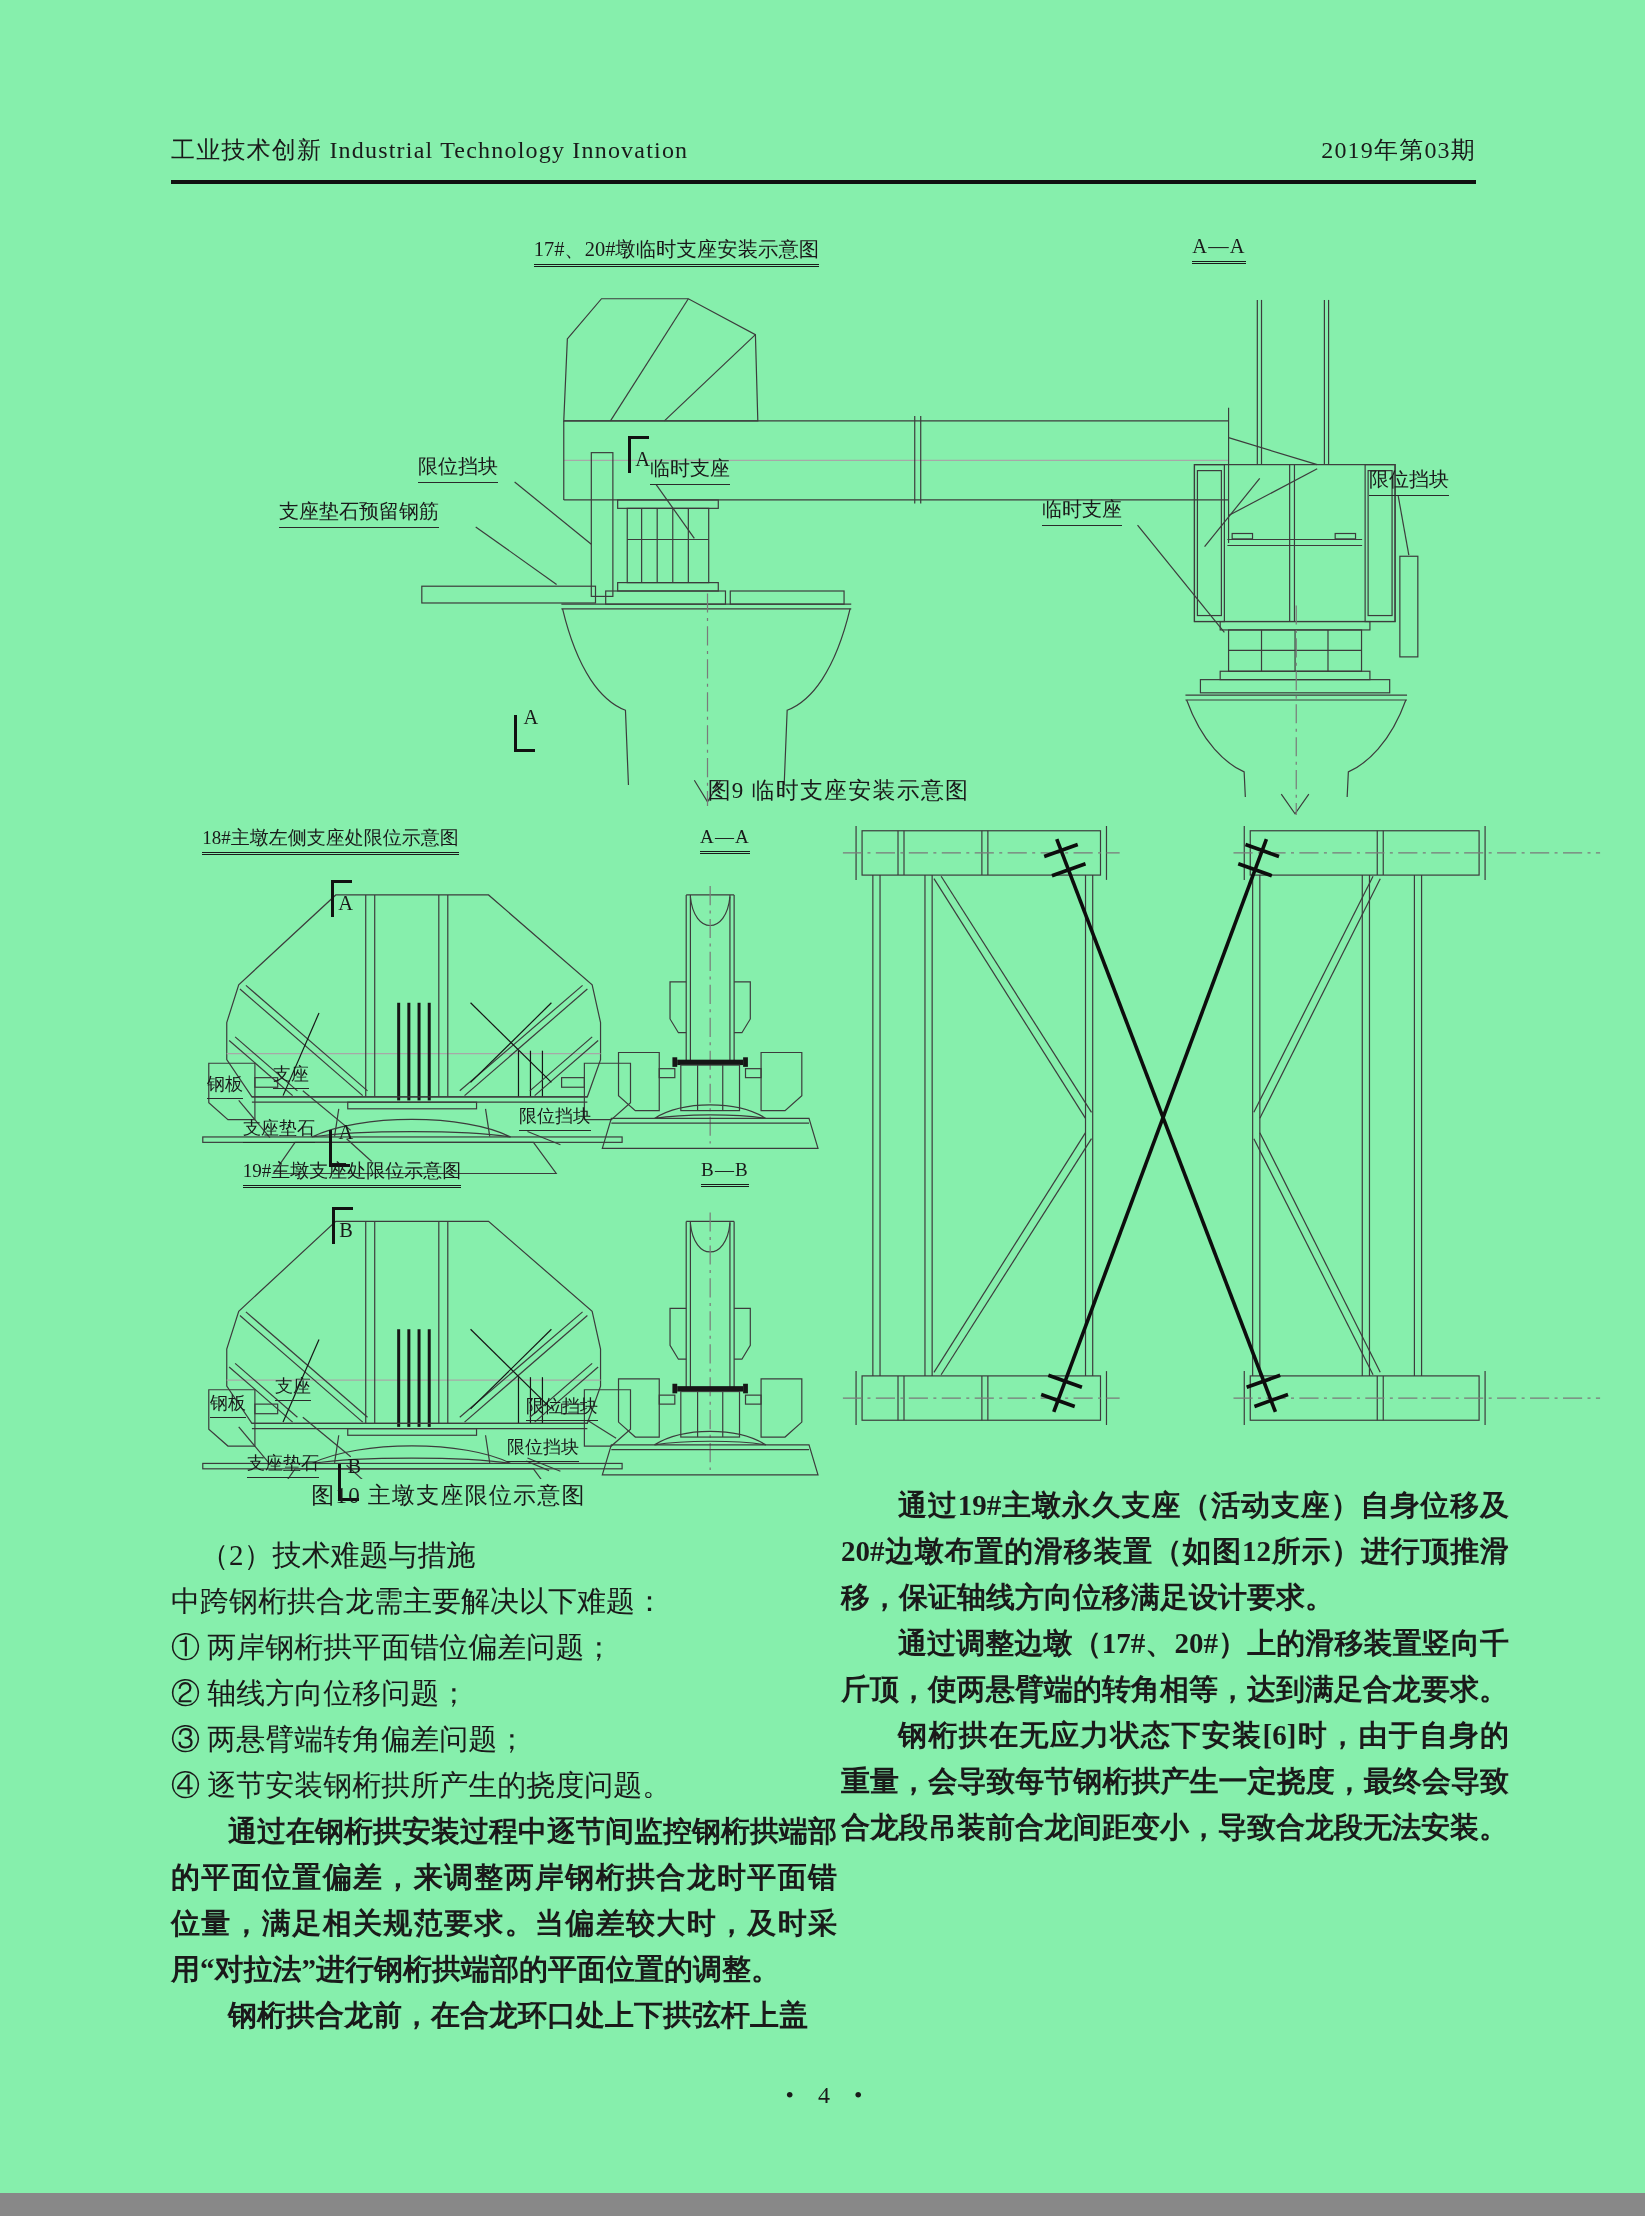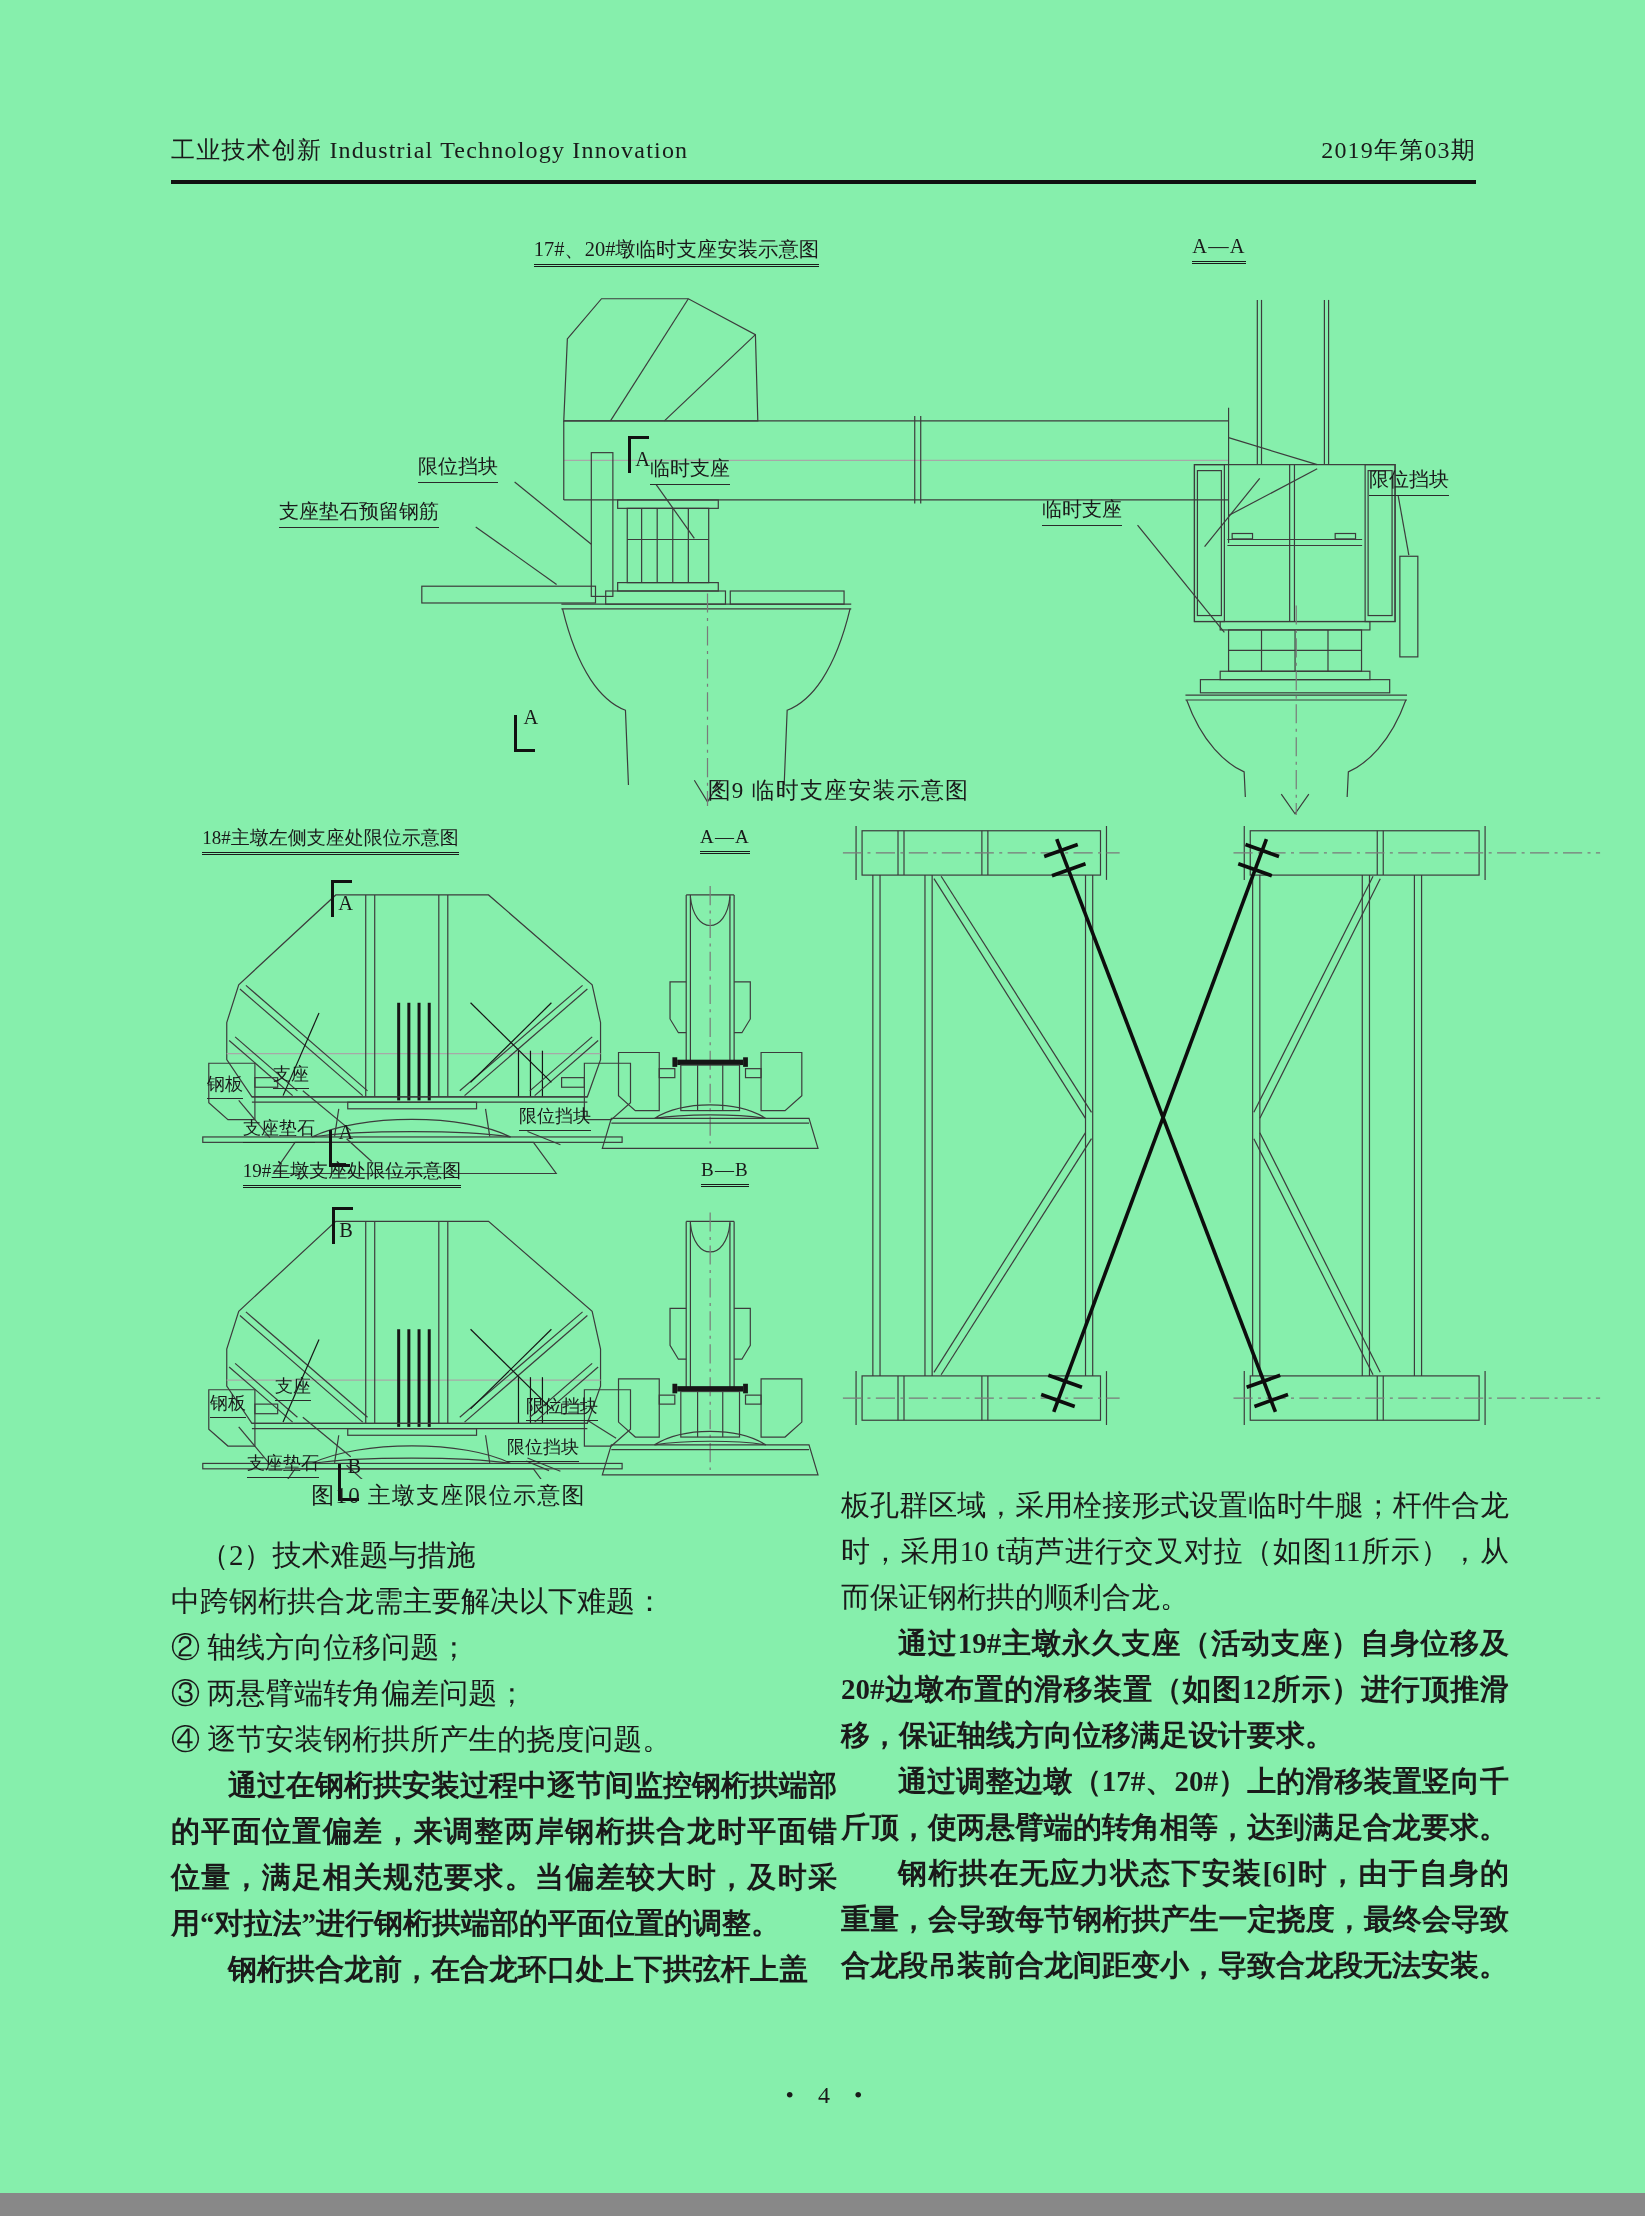--- a/index.html
+++ b/index.html
@@ -336,7 +336,6 @@
   </div>
 
   <div class="abs bodytext" style="left:841px;top:1482px;width:668px;">
-    <p>板孔群区域，采用栓接形式设置临时牛腿；杆件合龙时，采用10 t葫芦进行交叉对拉（如图11所示），从而保证钢桁拱的顺利合龙。</p>
     <p class="ind2">通过19#主墩永久支座（活动支座）自身位移及20#边墩布置的滑移装置（如图12所示）进行顶推滑移，保证轴线方向位移满足设计要求。</p>
     <p class="ind2">通过调整边墩（17#、20#）上的滑移装置竖向千斤顶，使两悬臂端的转角相等，达到满足合龙要求。</p>
     <p class="ind2">钢桁拱在无应力状态下安装[6]时，由于自身的重量，会导致每节钢桁拱产生一定挠度，最终会导致合龙段吊装前合龙间距变小，导致合龙段无法安装。</p>

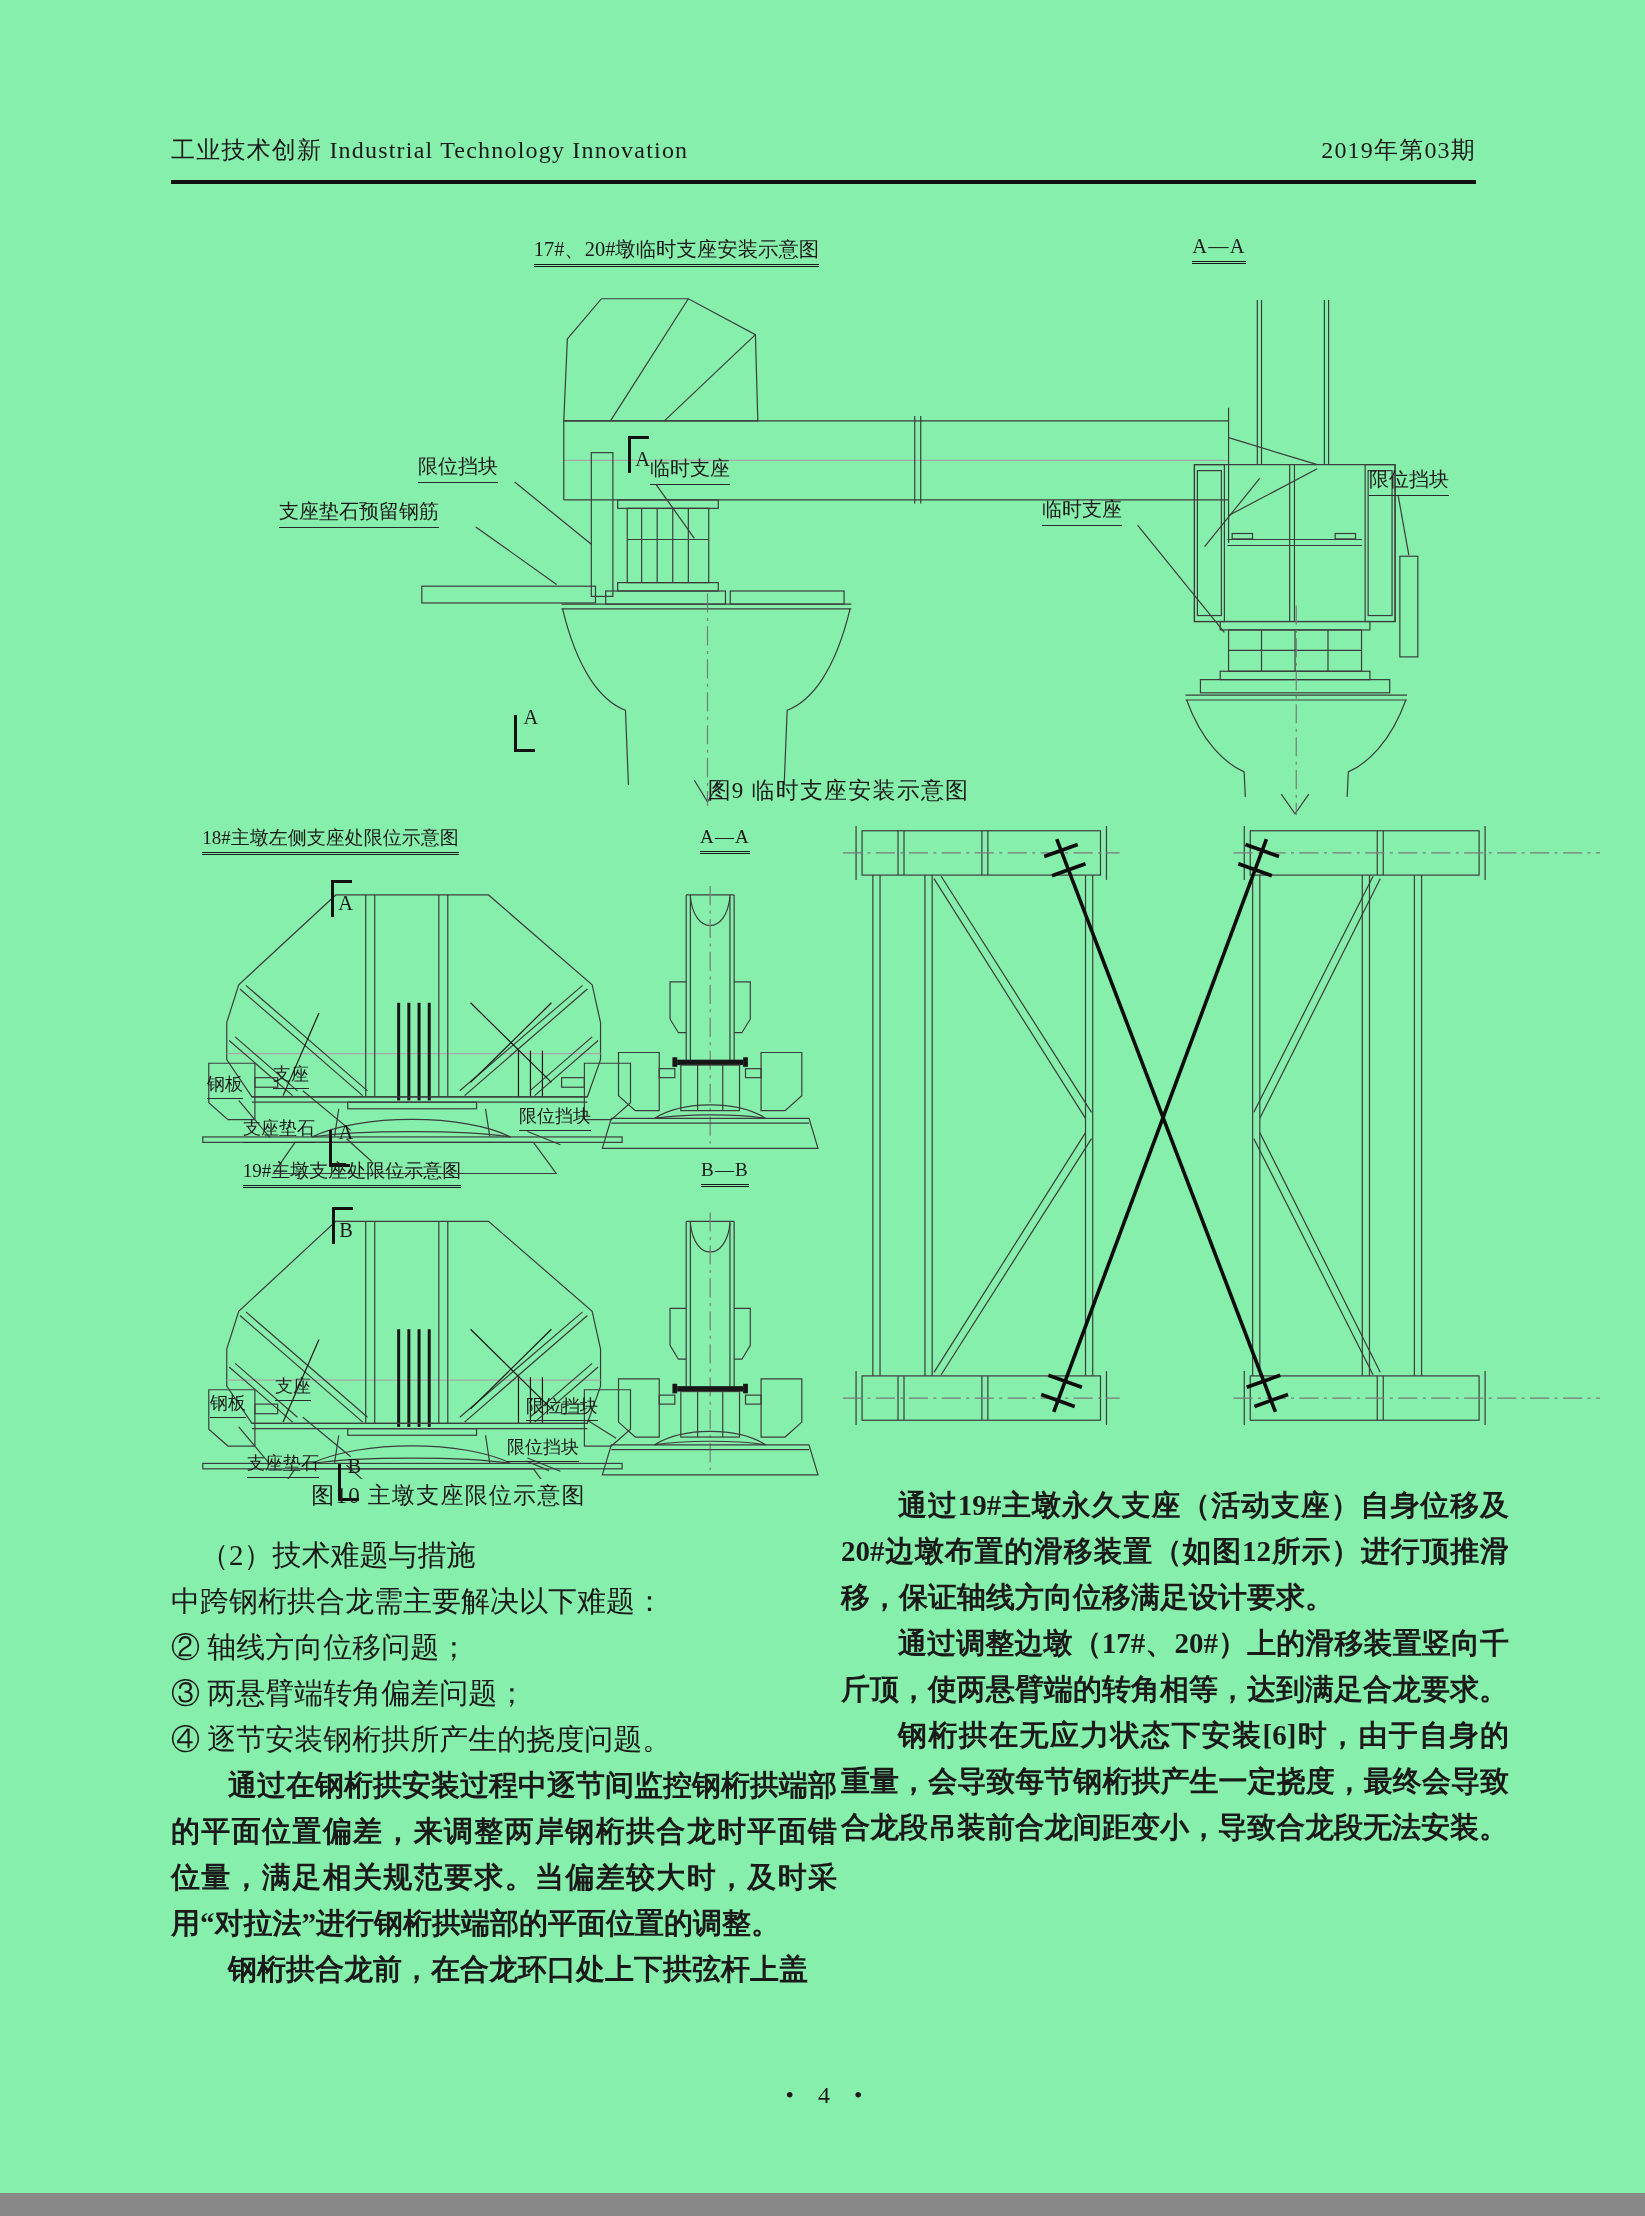--- a/index.html
+++ b/index.html
@@ -328,6 +328,7 @@
   <div class="abs bodytext" style="left:171px;top:1532px;width:666px;">
     <p class="ind1">（2）技术难题与措施</p>
     <p>中跨钢桁拱合龙需主要解决以下难题：</p>
+    <p>① 两岸钢桁拱平面错位偏差问题；</p>
     <p>② 轴线方向位移问题；</p>
     <p>③ 两悬臂端转角偏差问题；</p>
     <p>④ 逐节安装钢桁拱所产生的挠度问题。</p>

